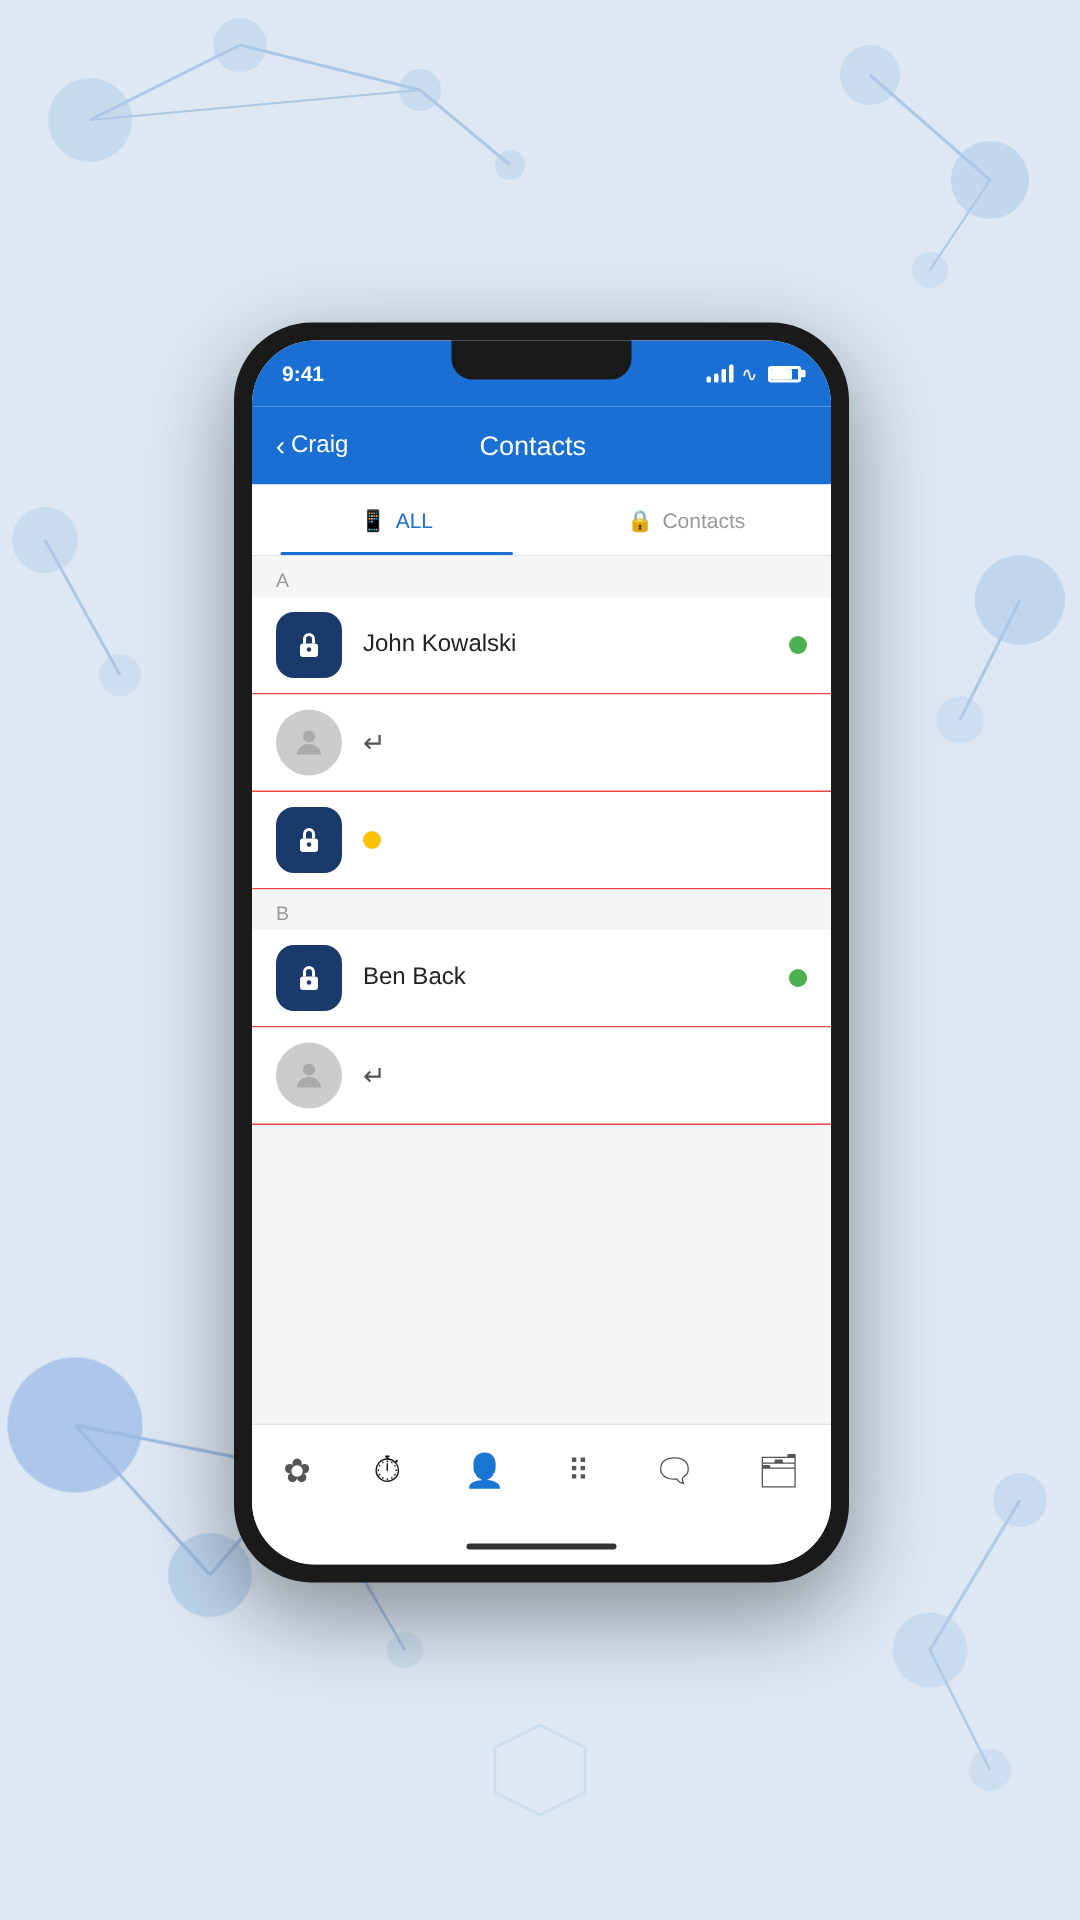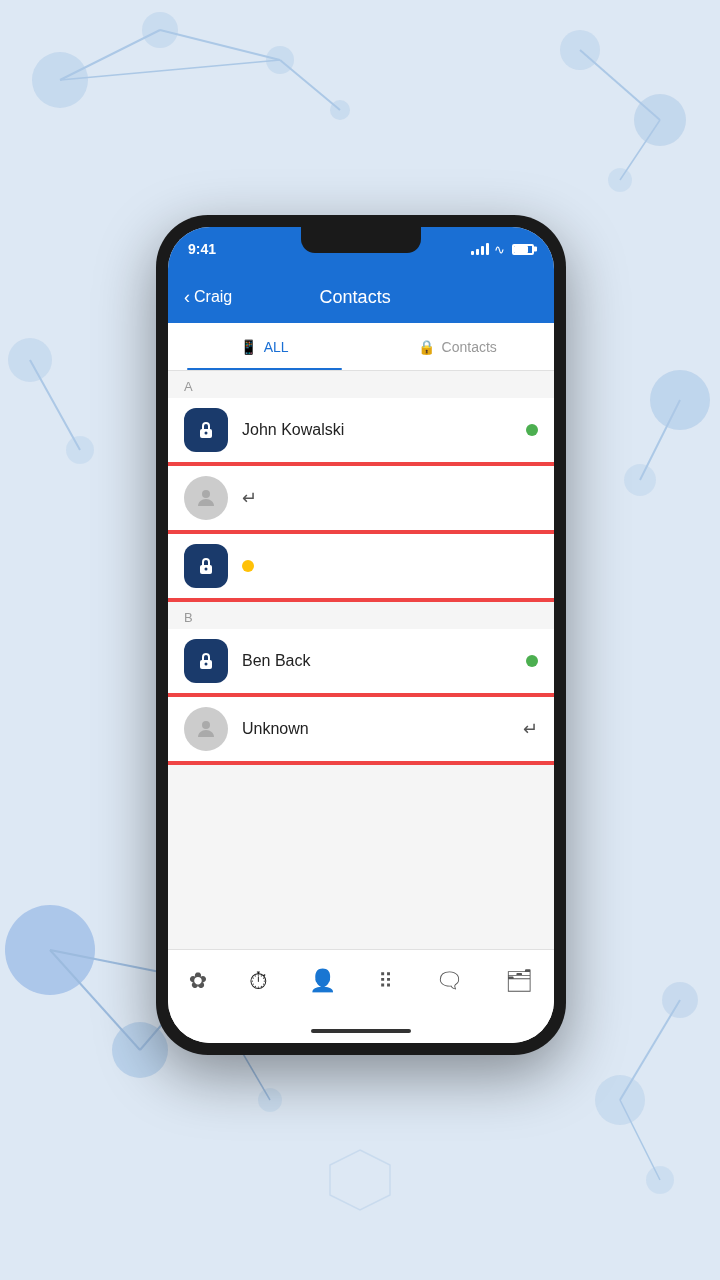--- a/index.html
+++ b/index.html
@@ -211,7 +211,7 @@
       align-items: center;
       padding: 10px 16px;
       background: #fff;
-      border-bottom: 4px solid #ef4444;
+      border-bottom: 1px solid #ef4444;
       cursor: pointer;
     }
 

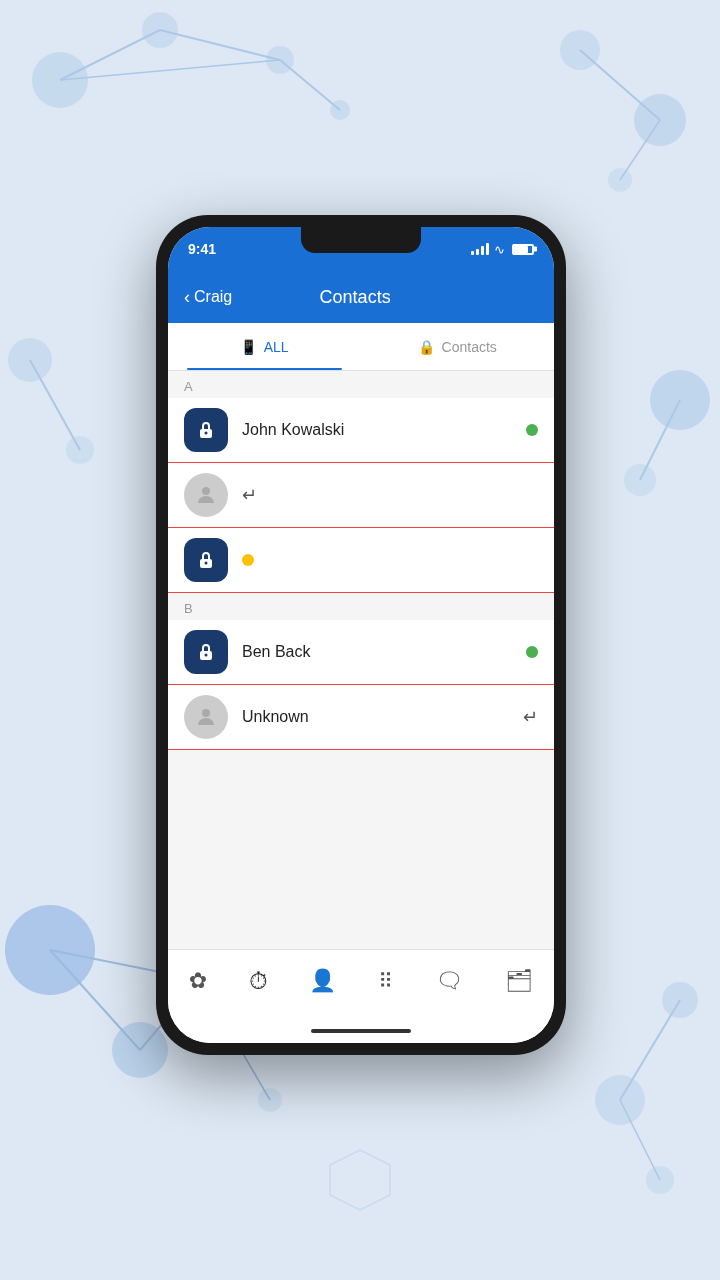--- a/index.html
+++ b/index.html
@@ -458,7 +458,6 @@
               <path d="M4 20c0-4 3.6-7 8-7s8 3 8 7" fill="#aaa"></path>
             </svg>
           </div>
-          <span class="contact-name">Unknown</span>
           <span class="share-icon">↵</span>
         </div>
 

